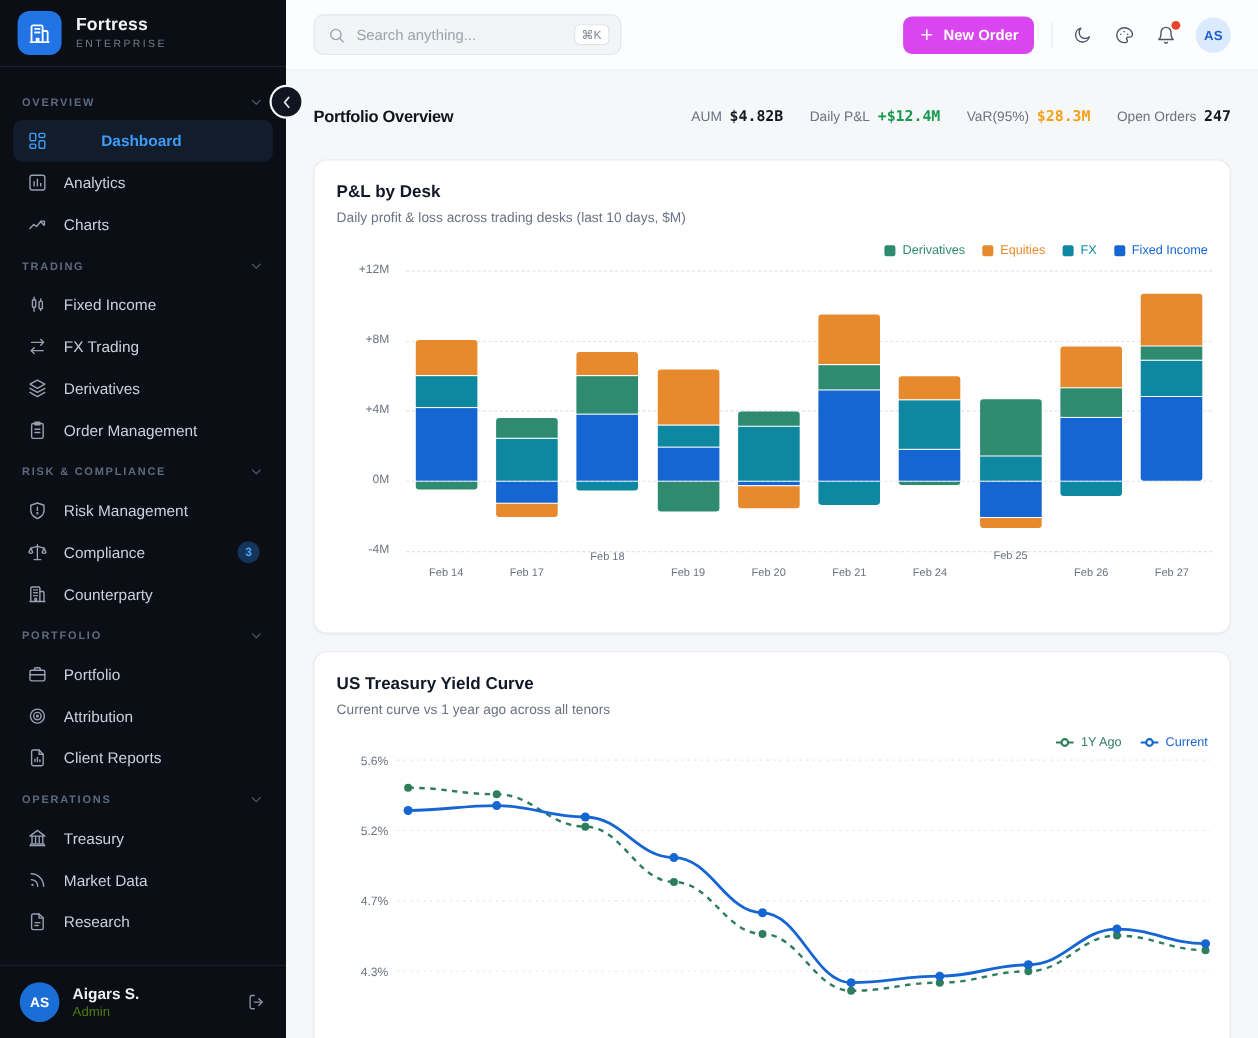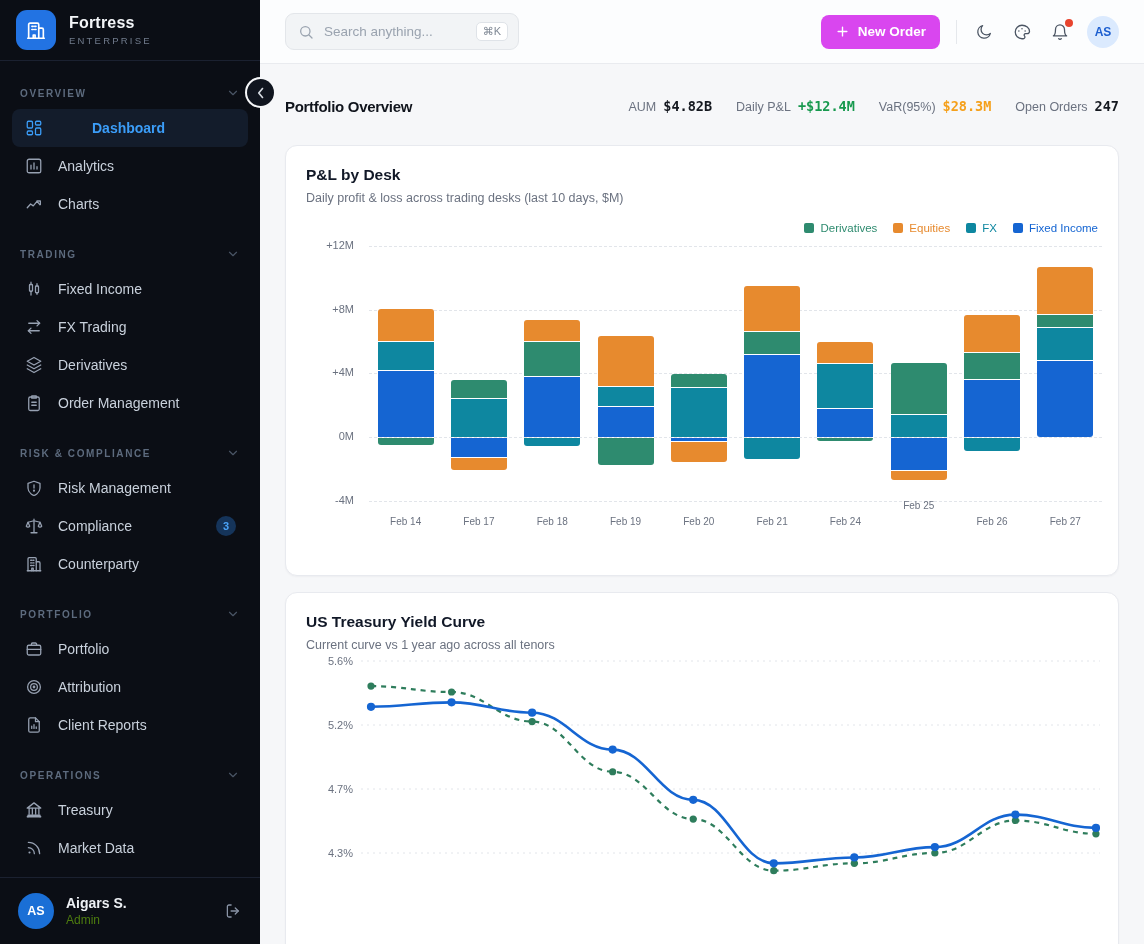--- a/index.html
+++ b/index.html
@@ -42,7 +42,7 @@
   .main-col{flex:1;display:flex;flex-direction:column;min-width:0;}
   .topbar{height:64px;background:#fcfdfe;border-bottom:1px solid #e9ebef;display:flex;align-items:center;
     padding:0 25px;box-sizing:border-box;justify-content:space-between;}
-  .search{width:234px;height:37px;background:#f2f4f6;border:1px solid #e3e6ea;border-radius:9px;display:flex;
+  .search{width:280px;height:37px;background:#f2f4f6;border:1px solid #e3e6ea;border-radius:9px;display:flex;
     align-items:center;gap:10px;padding:0 10px 0 12px;box-sizing:border-box;color:#9aa3af;cursor:text;}
   .search .ph{font-size:13.5px;color:#9aa3af;flex:1;}
   .search kbd{font-family:"Liberation Sans",sans-serif;font-size:11px;color:#818a96;background:#fff;

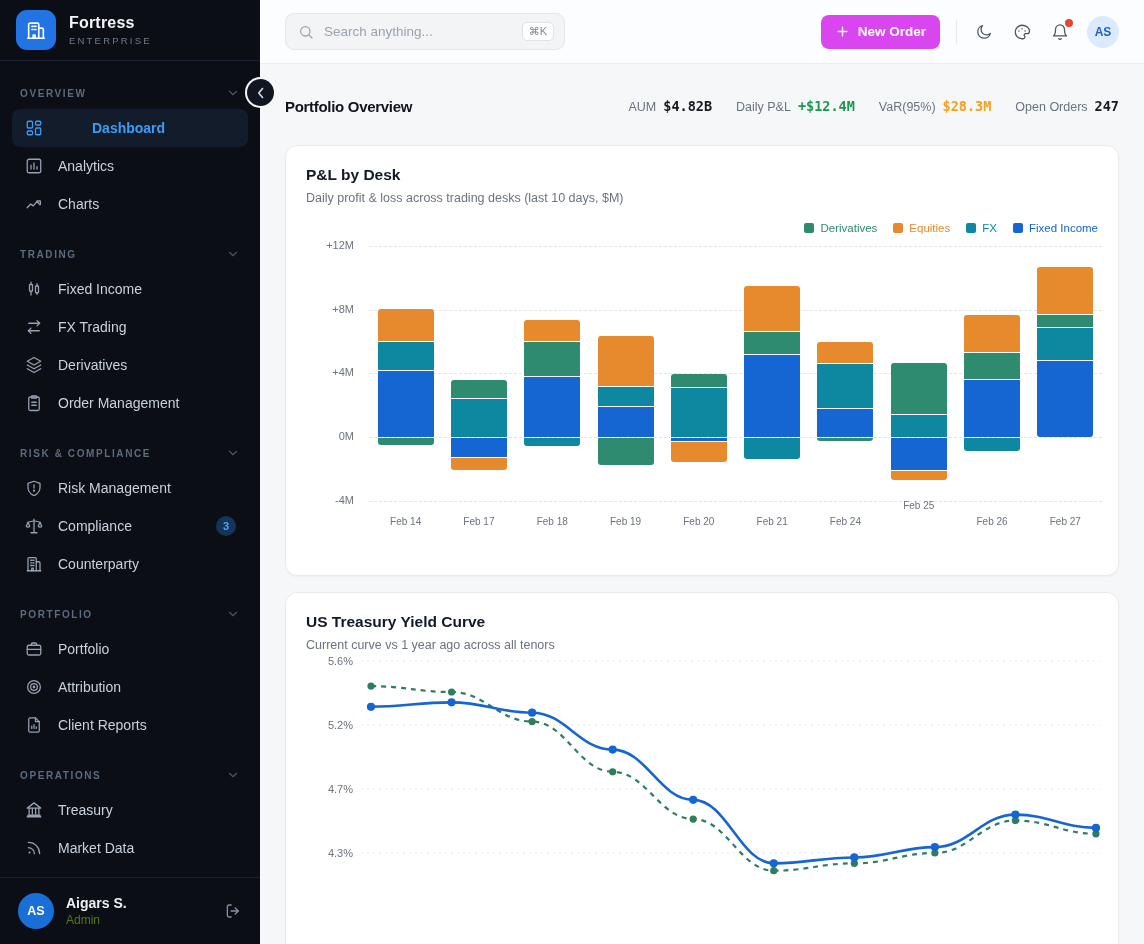--- a/index.html
+++ b/index.html
@@ -14,7 +14,7 @@
   .brand-tier{color:#707b8c;font-size:9.5px;letter-spacing:2.2px;margin-top:3px;}
   .side-divider{height:1px;background:#1b2130;margin:0;}
   .side-nav{padding-top:25px;}
-  .nav-section{margin-top:24px;}
+  .nav-section{margin-top:12px;}
   .nav-section:first-child{margin-top:0;}
   .nav-header{display:flex;align-items:center;justify-content:space-between;height:14px;margin:0 20px 9px 20px;
     color:#5d6b7e;font-size:10px;font-weight:700;letter-spacing:1.6px;cursor:pointer;gap:48px;}

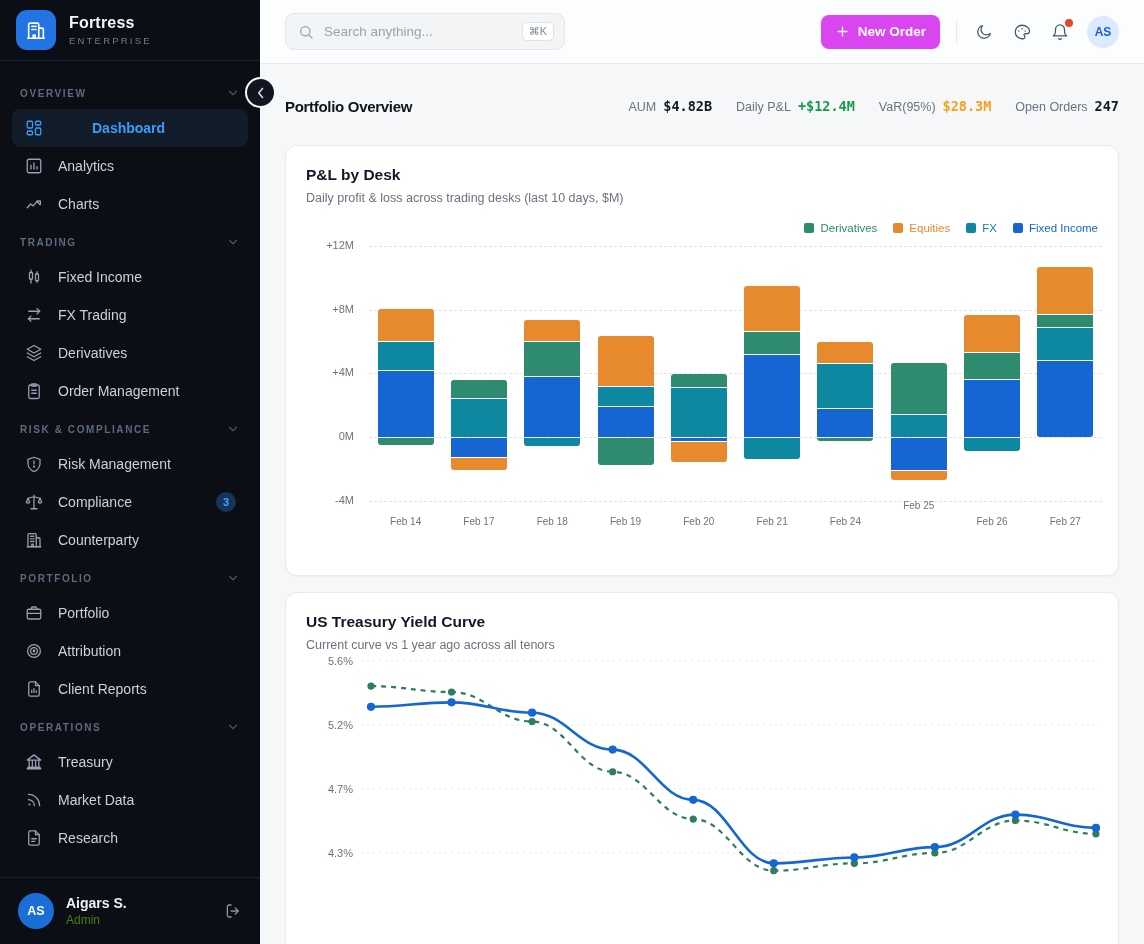--- a/index.html
+++ b/index.html
@@ -458,7 +458,7 @@
             <div class="bseg" style="left: 218.25px; top: 199.6px; height: 8.555px; background: rgb(14, 135, 160); border-bottom-left-radius: 3px; border-bottom-right-radius: 3px;"></div>
             <div class="bseg" style="left: 218.25px; top: 104.05px; height: 34.035px; background: rgb(46, 139, 111);"></div>
             <div class="bseg" style="left: 218.25px; top: 81.755px; height: 21.295px; background: rgb(231, 138, 46); border-top-left-radius: 3px; border-top-right-radius: 3px;"></div>
-            <div class="xtick" style="left: 211.25px; top: 278px;">Feb 18</div>
+            <div class="xtick" style="left: 211.25px; top: 263px;">Feb 18</div>
             <div class="bseg" style="left: 291.55px; top: 169.343px; height: 29.2575px; background: rgb(21, 101, 210);"></div>
             <div class="bseg" style="left: 291.55px; top: 148.64px; height: 19.7025px; background: rgb(14, 135, 160);"></div>
             <div class="bseg" style="left: 291.55px; top: 199.6px; height: 27.665px; background: rgb(46, 139, 111); border-bottom-left-radius: 3px; border-bottom-right-radius: 3px;"></div>

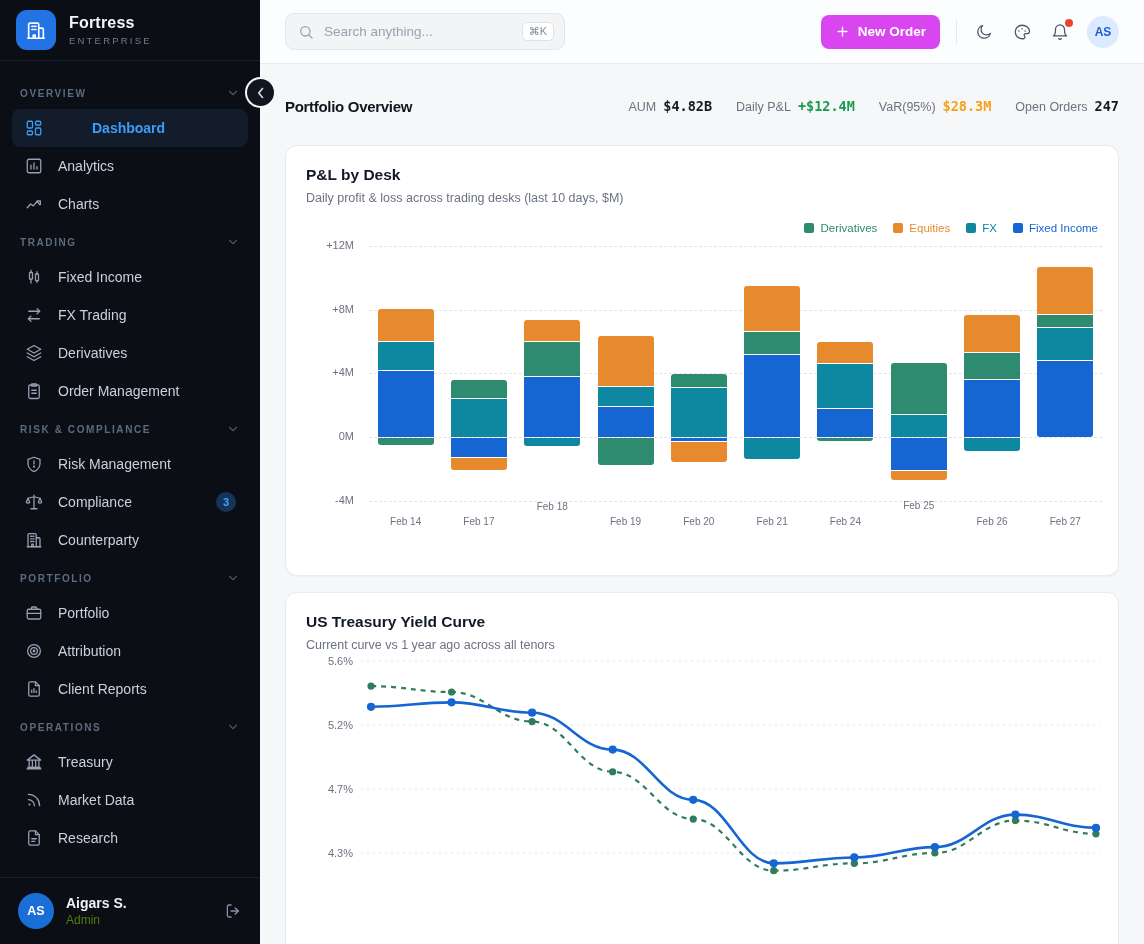--- a/index.html
+++ b/index.html
@@ -500,6 +500,22 @@
       <section class="card" id="yield-card">
         <h3>US Treasury Yield Curve</h3>
         <p class="sub">Current curve vs 1 year ago across all tenors</p>
+        <div class="legend" id="line-legend">
+            <div class="lg-item">
+              <svg width="18" height="10">
+      <line x1="1" y1="5" x2="17" y2="5" stroke="#2e7d5c" stroke-width="2"></line>
+      <circle cx="9" cy="5" r="3" fill="#fff" stroke="#2e7d5c" stroke-width="2"></circle>
+    </svg>
+              <span style="color:#2e7d5c">1Y Ago</span>
+            </div>
+            <div class="lg-item">
+              <svg width="18" height="10">
+      <line x1="1" y1="5" x2="17" y2="5" stroke="#1565d2" stroke-width="2"></line>
+      <circle cx="9" cy="5" r="3" fill="#fff" stroke="#1565d2" stroke-width="2"></circle>
+    </svg>
+              <span style="color:#1565d2">Current</span>
+            </div>
+          </div>
         <div class="line-wrap">
           <svg id="line-chart" width="794" height="250">
               <line x1="55" x2="794" y1="6" y2="6" stroke="#e2e5ea" stroke-dasharray="2 4"></line>

